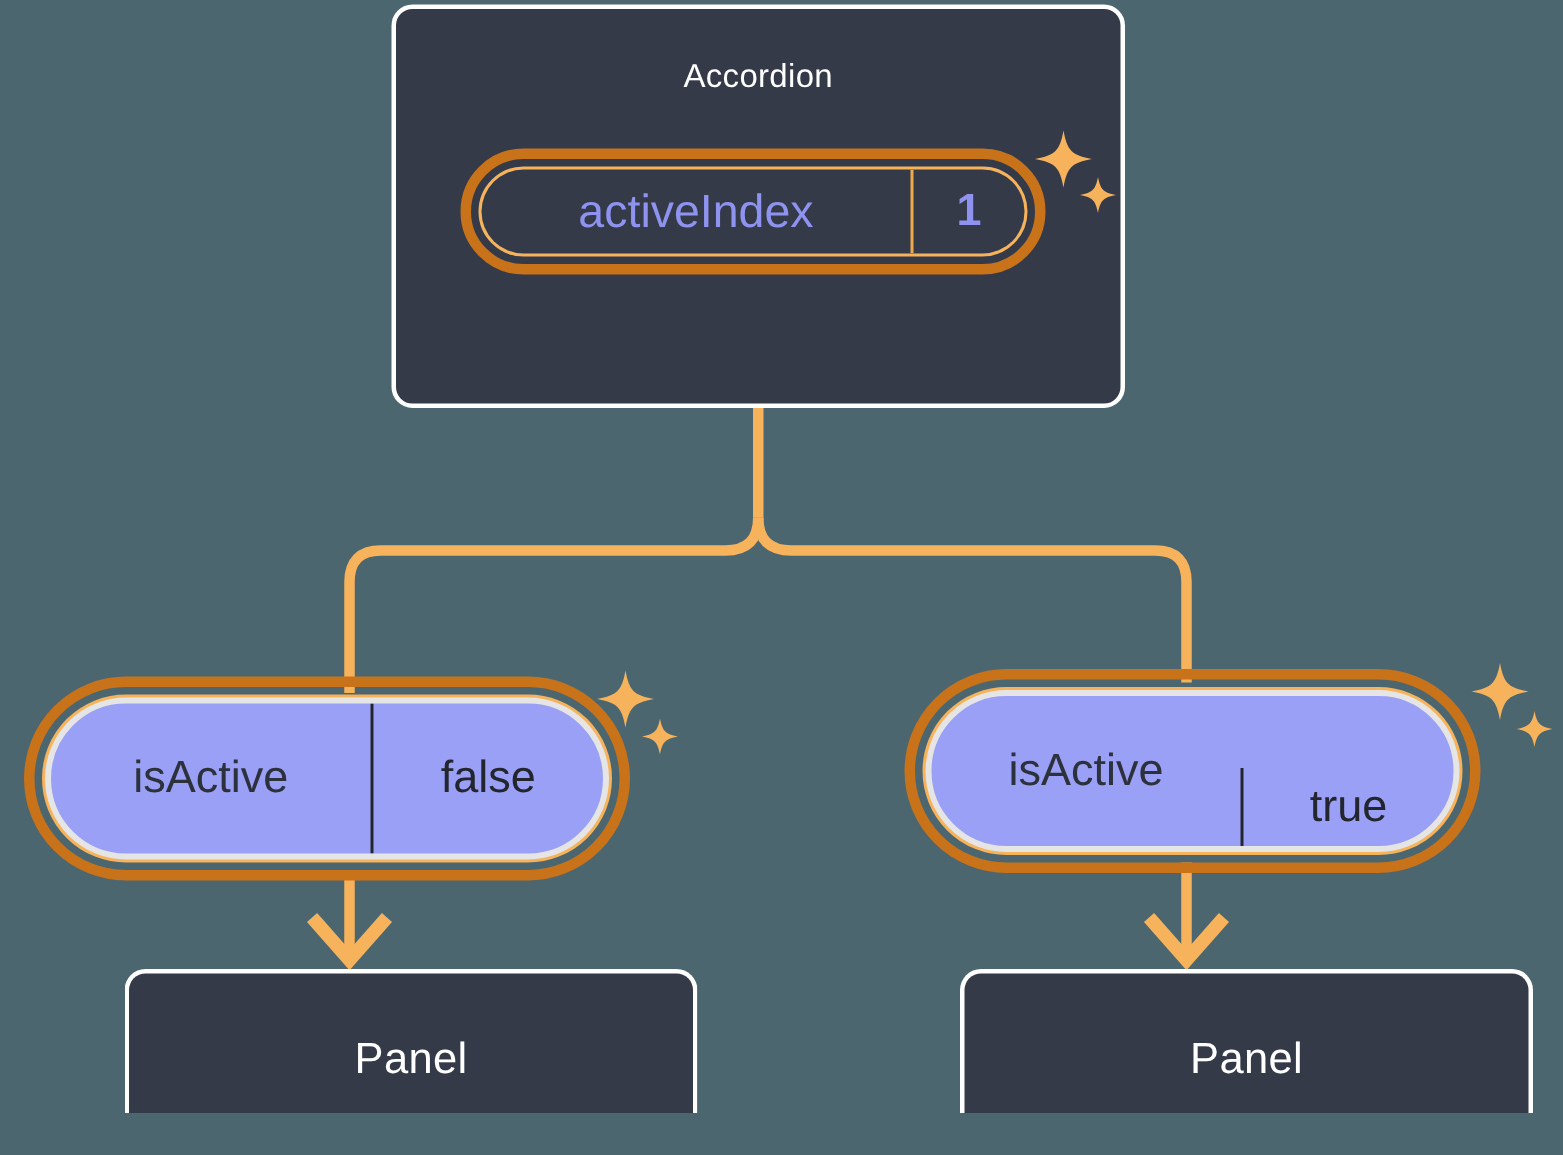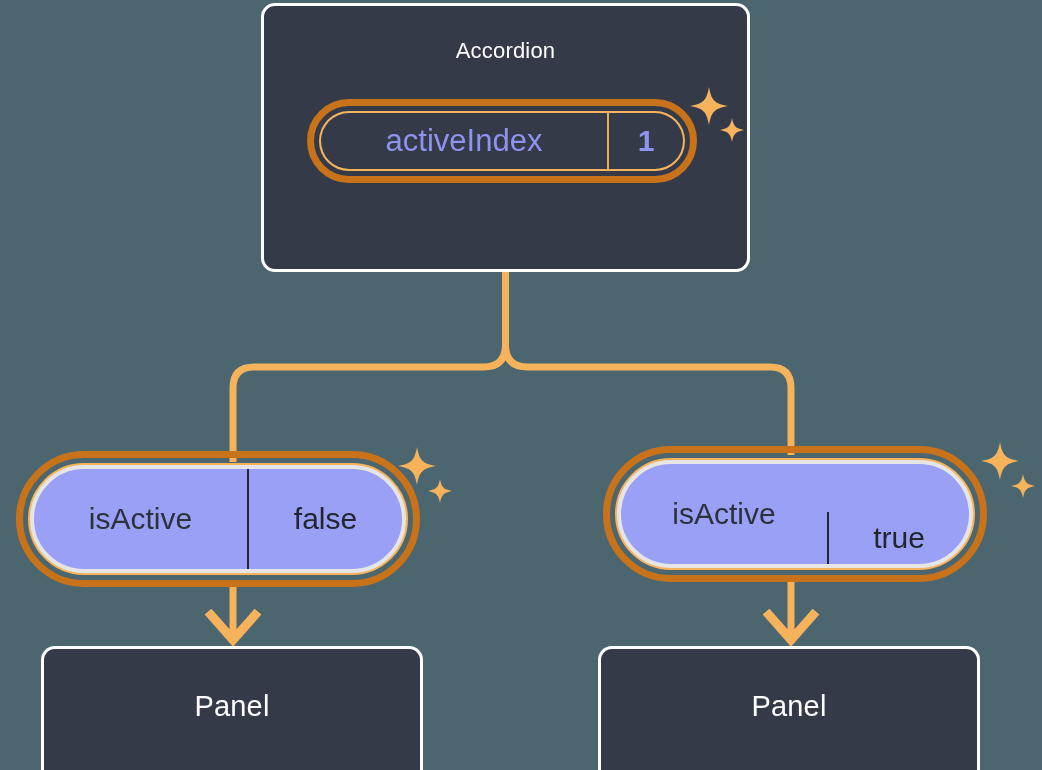--- a/index.html
+++ b/index.html
@@ -58,10 +58,11 @@
     position: absolute;
     top: 646px;
     width: 382px;
-    height: 124px;
+    height: 96px;
     border-bottom: none;
     border-bottom-left-radius: 0;
     border-bottom-right-radius: 0;
+    margin-left: 42px;
   }
   #panel-left  { left: 41px; }
   #panel-right { left: 598px; }

